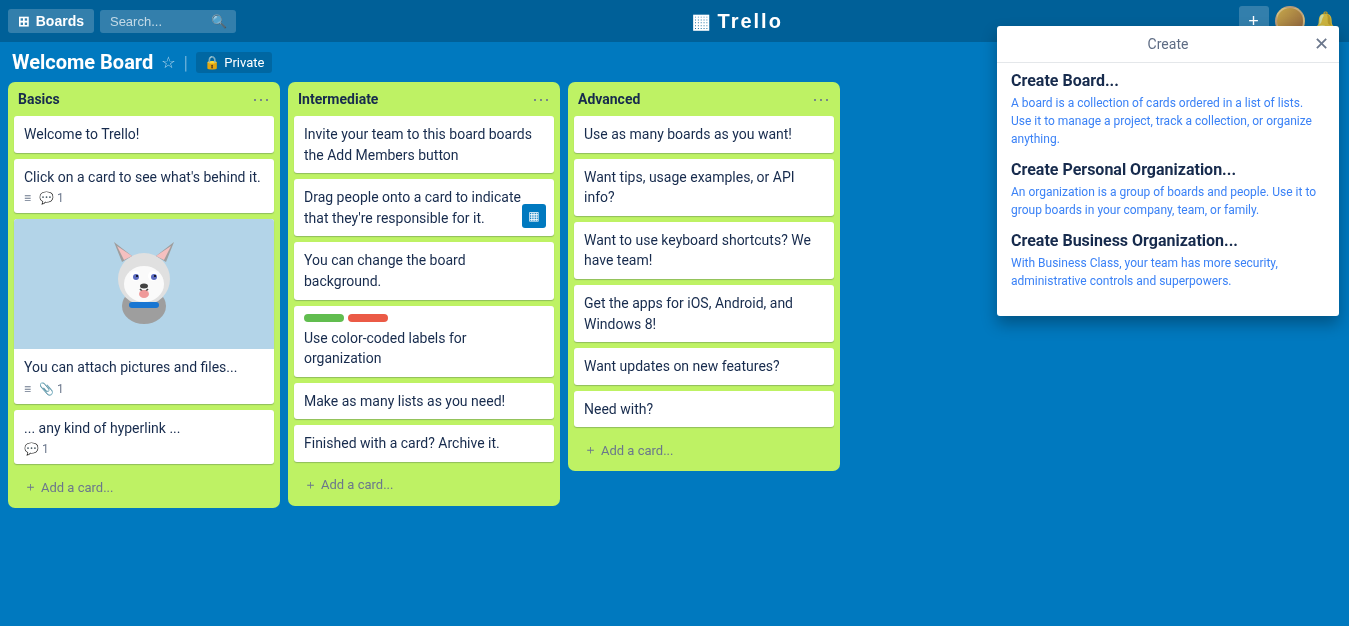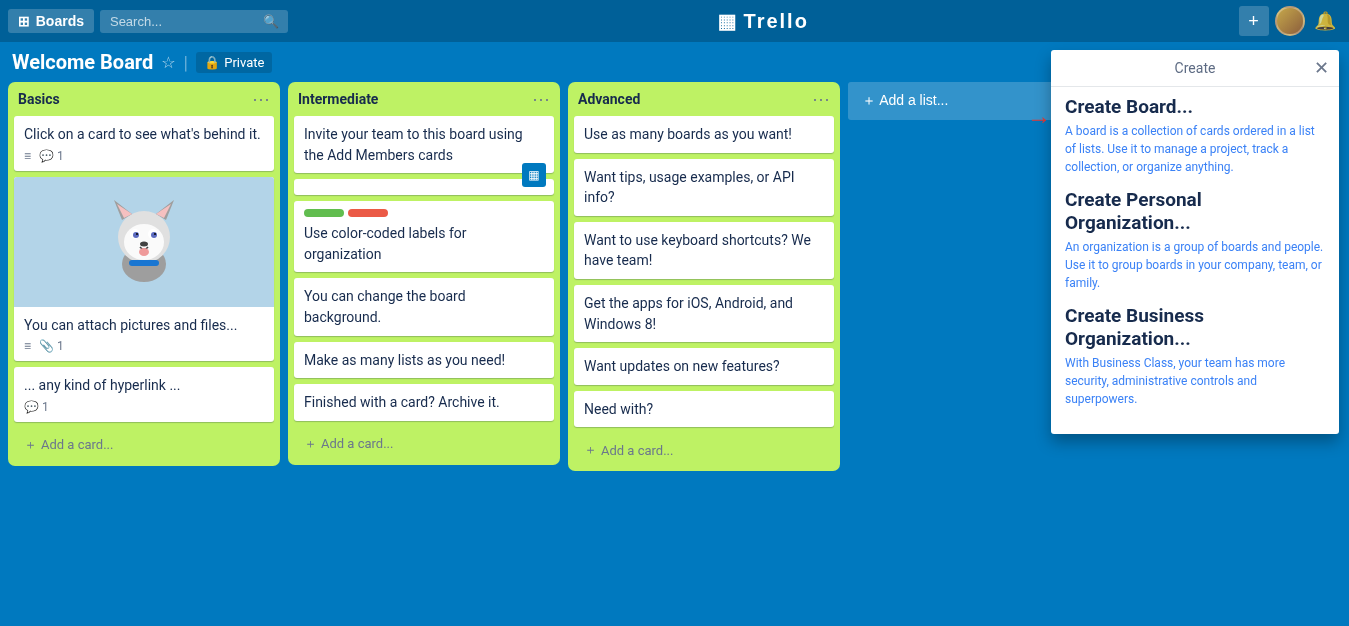--- a/index.html
+++ b/index.html
@@ -31,7 +31,7 @@
       border-radius: 3px;
       color: #fff;
       padding: 4px 28px 4px 10px;
-      width: 188px;
+      width: 136px;
       font-size: 13px;
     }
     .nav-search::placeholder { color: rgba(255,255,255,0.7); }

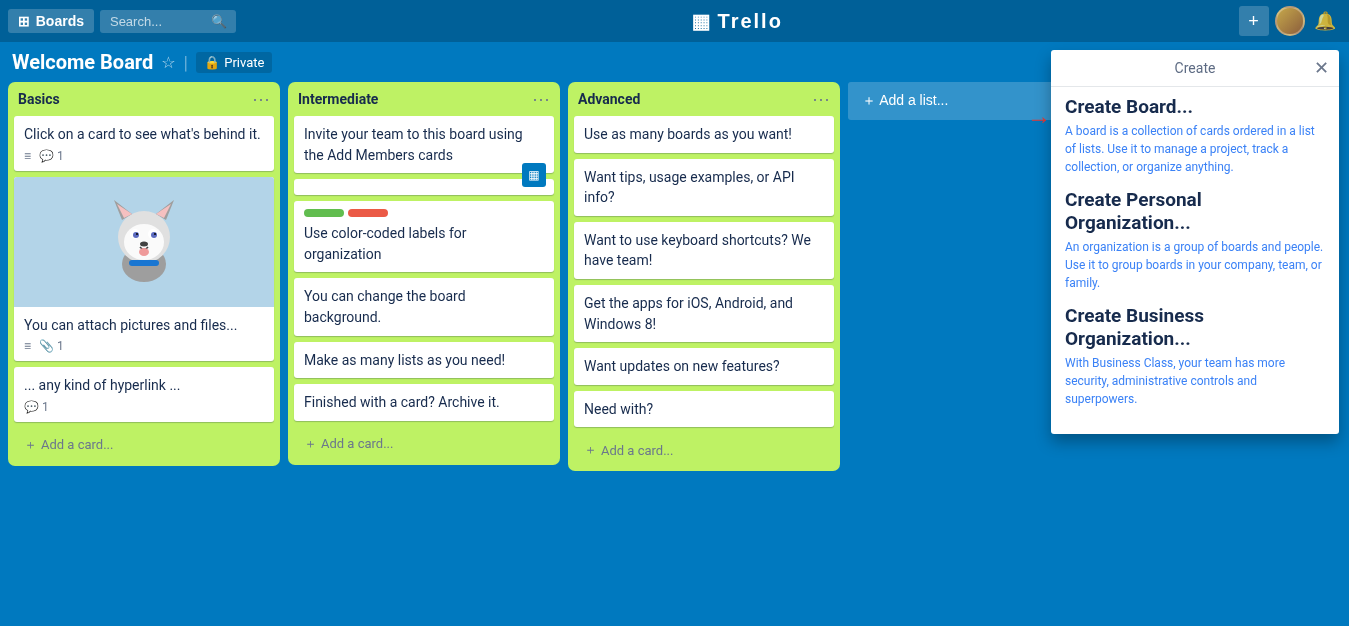--- a/index.html
+++ b/index.html
@@ -218,9 +218,9 @@
     
     .create-dropdown {
       position: fixed;
-      top: 50px;
+      top: 26px;
       right: 10px;
-      width: 288px;
+      width: 342px;
       background: #fff;
       border-radius: 3px;
       box-shadow: 0 8px 16px rgba(0,0,0,0.3);

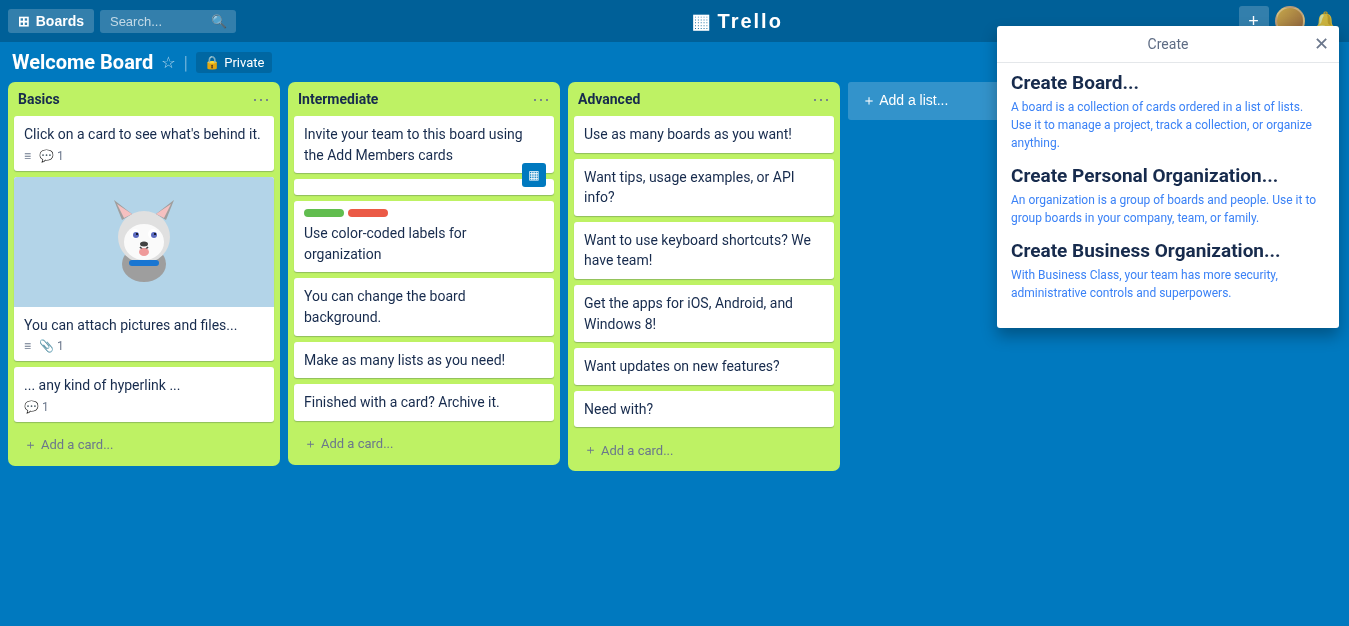--- a/index.html
+++ b/index.html
@@ -248,7 +248,7 @@
     .create-body { padding: 8px 14px 14px; }
     .create-item { margin-bottom: 12px; }
     .create-item-title {
-      font-size: 19px;
+      font-size: 16px;
       font-weight: 700;
       color: #172B4D;
       cursor: pointer;

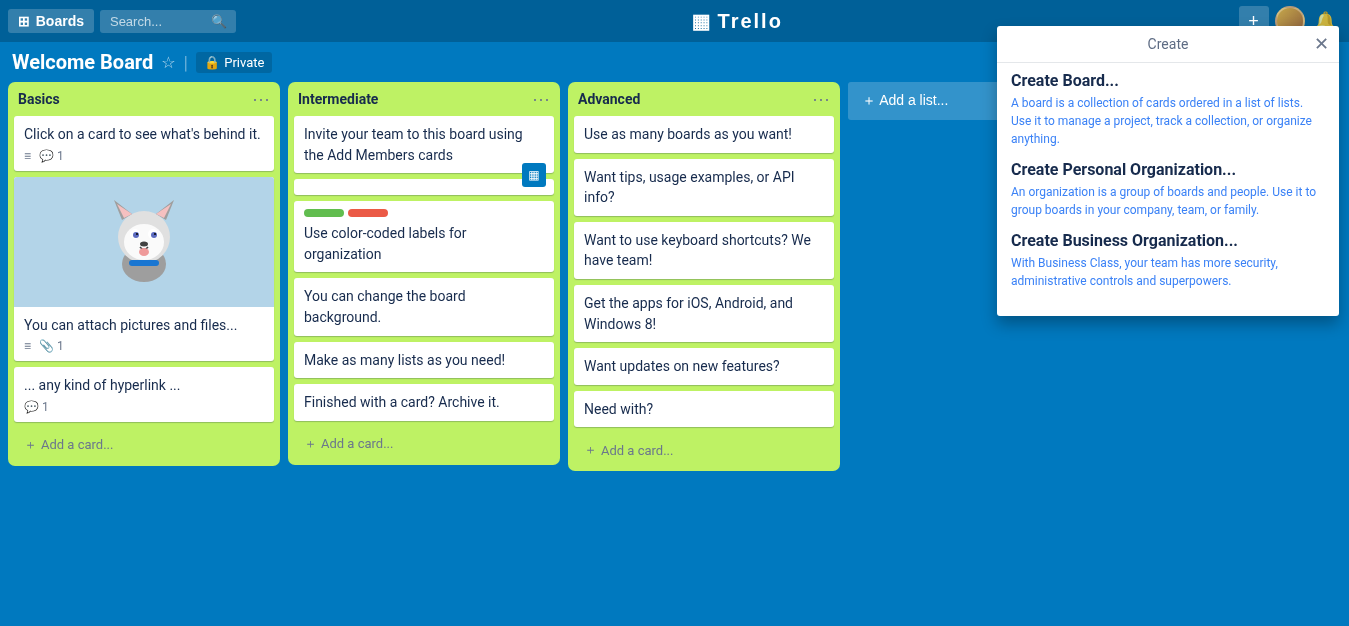--- a/index.html
+++ b/index.html
@@ -399,7 +399,6 @@
         <span>Add a card...</span>
       </div>
     </div>
-    <div class="add-list"><button class="add-list-btn">＋ <span>Add a list...</span></button></div>
   </div>
 
 <div class="create-dropdown">

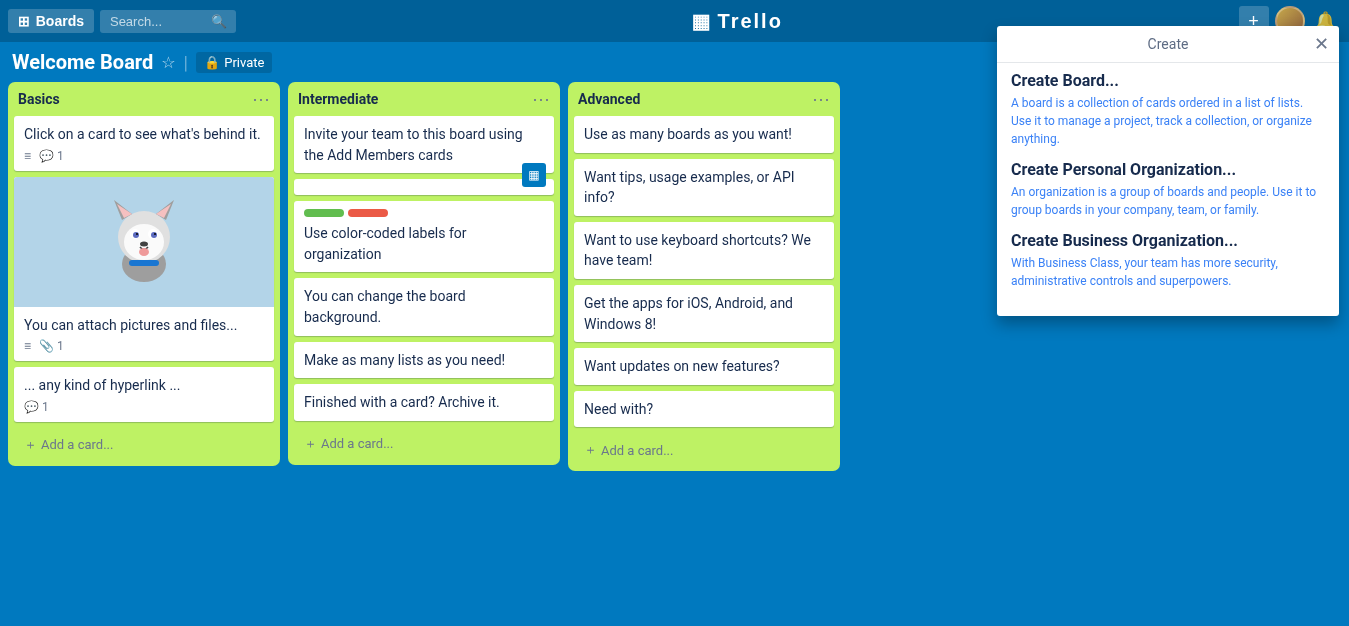--- a/index.html
+++ b/index.html
@@ -317,6 +317,7 @@
       <button class="list-menu-btn">···</button>
     </div>
   <div class="list-body">
+        <div class="card"><span class="card-text">Welcome to Trello!</span></div>
         <div class="card"><span class="card-text">Click on a card to see what's behind it.</span>
         <div class="card-meta">
           <span class="card-meta-item">≡</span>

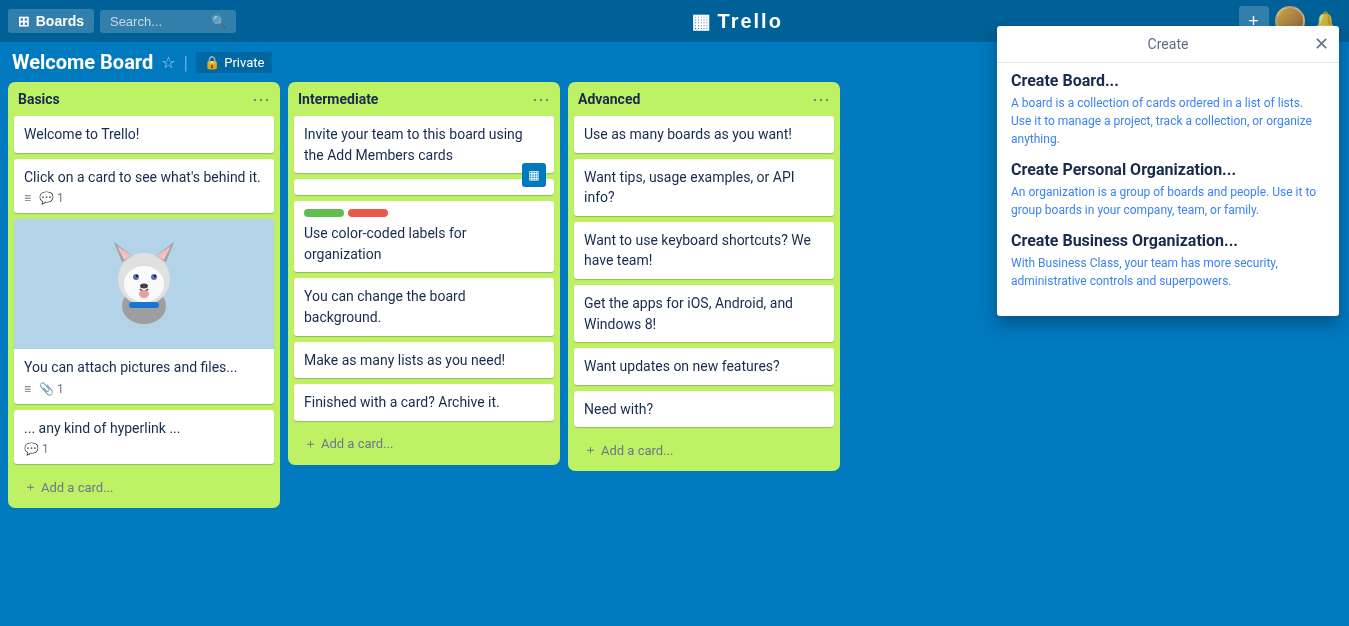--- a/index.html
+++ b/index.html
@@ -365,7 +365,7 @@
       <button class="list-menu-btn">···</button>
     </div>
   <div class="list-body">
-        <div class="card"><span class="card-text">Invite your team to this board using the Add Members cards</span></div>
+        <div class="card"><span class="card-text">Invite your team to this board boards the Add Members button</span></div>
         <div class="card"><div class="card-badge">
         <div class="trello-icon-badge">▦</div>
       </div></div>

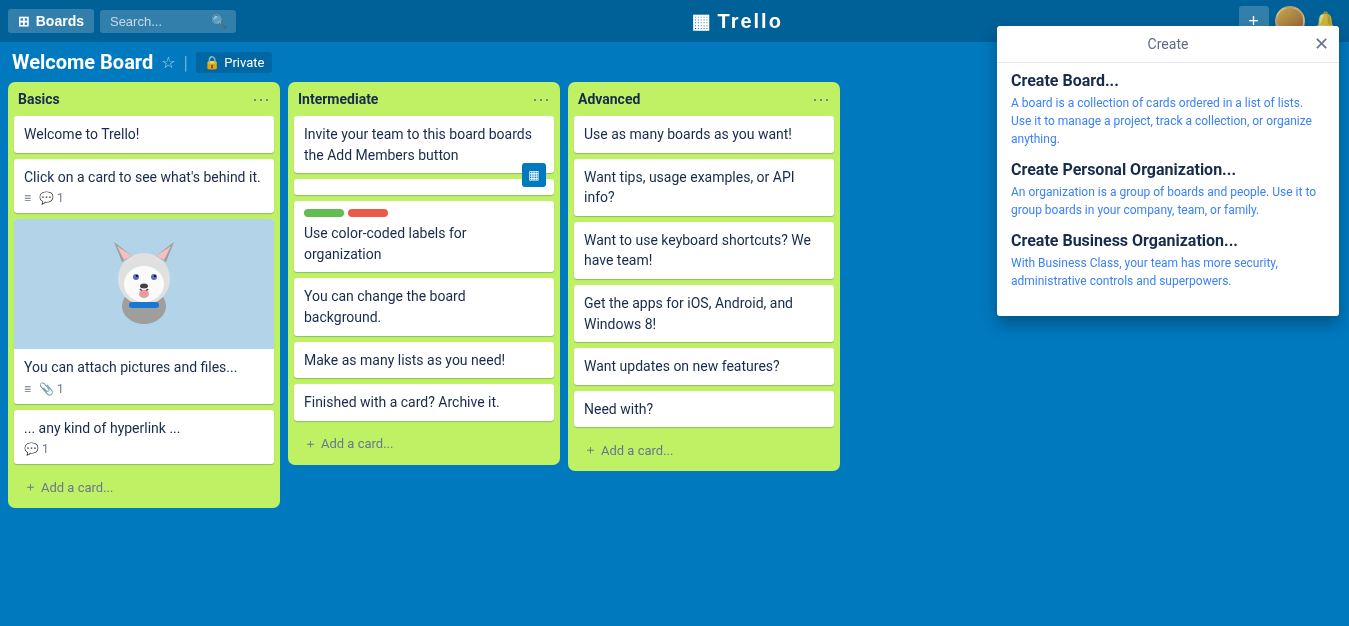--- a/index.html
+++ b/index.html
@@ -366,7 +366,7 @@
     </div>
   <div class="list-body">
         <div class="card"><span class="card-text">Invite your team to this board boards the Add Members button</span></div>
-        <div class="card"><div class="card-badge">
+        <div class="card"><span class="card-text">Drag people onto a card to indicate that they're responsible for it.</span><div class="card-badge">
         <div class="trello-icon-badge">▦</div>
       </div></div>
         <div class="card"><div class="card-labels">

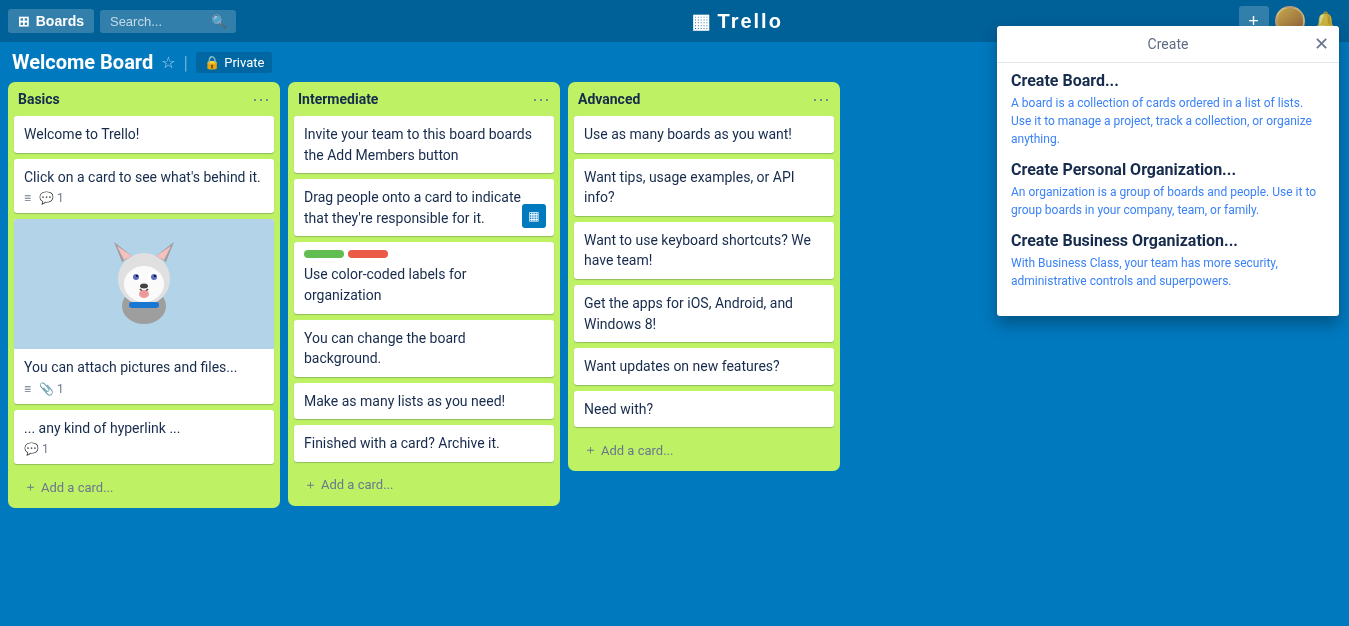--- a/index.html
+++ b/index.html
@@ -369,11 +369,11 @@
         <div class="card"><span class="card-text">Drag people onto a card to indicate that they're responsible for it.</span><div class="card-badge">
         <div class="trello-icon-badge">▦</div>
       </div></div>
+        <div class="card"><span class="card-text">You can change the board background.</span></div>
         <div class="card"><div class="card-labels">
         <div class="label label-green"></div>
         <div class="label label-red"></div>
       </div><span class="card-text">Use color-coded labels for organization</span></div>
-        <div class="card"><span class="card-text">You can change the board background.</span></div>
         <div class="card"><span class="card-text">Make as many lists as you need!</span></div>
         <div class="card"><span class="card-text">Finished with a card? Archive it.</span></div>
       </div>

